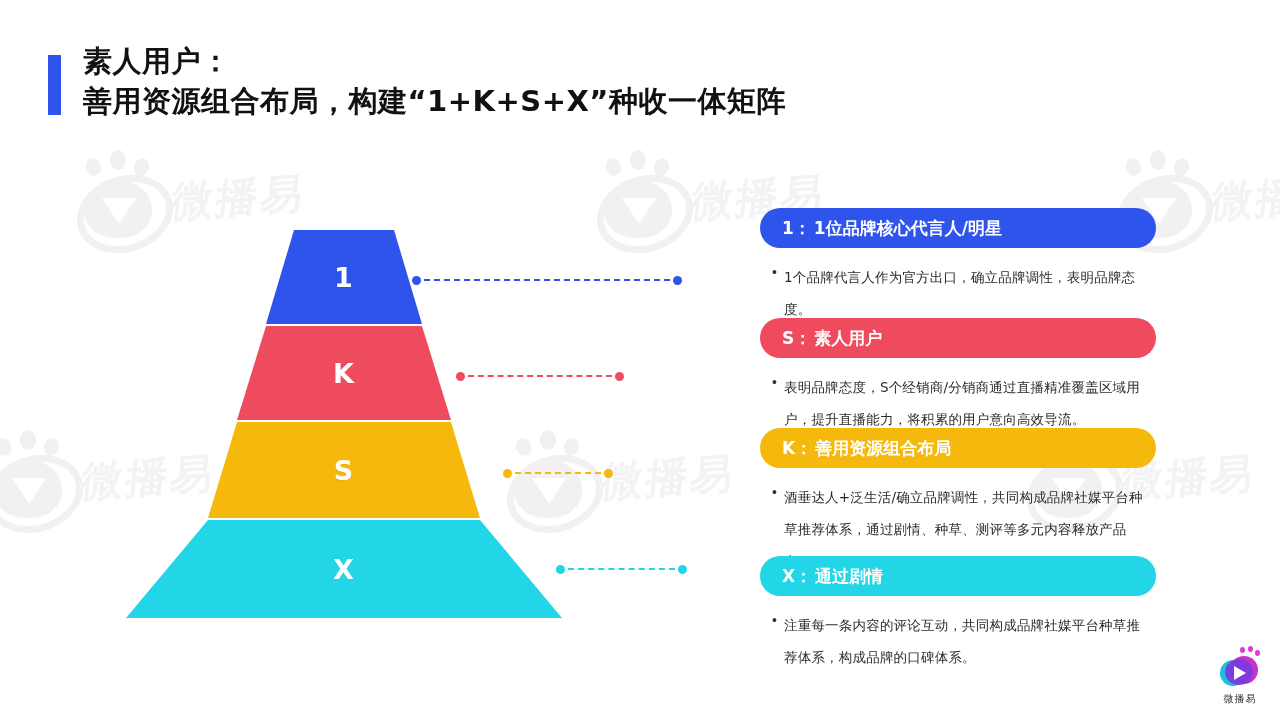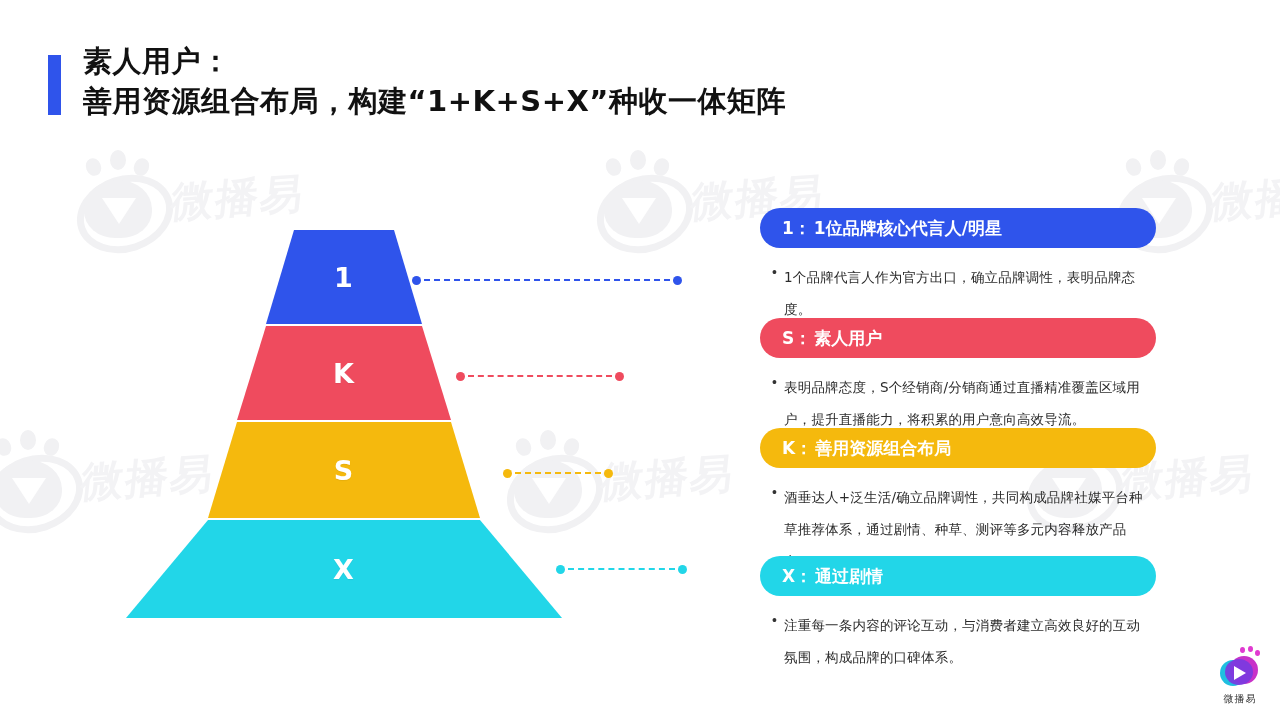--- a/index.html
+++ b/index.html
@@ -292,7 +292,7 @@
       </div>
       <div class="bullet">
         <span class="dot">•</span>
-        <span class="btxt">注重每一条内容的评论互动，与消费者建立高效良好的互动氛围，构成品牌的口碑体系。</span>
+        <span class="btxt">注重每一条内容的评论互动，共同构成品牌社媒平台种草推荐体系，构成品牌的口碑体系。</span>
       </div>
     </div>
 

